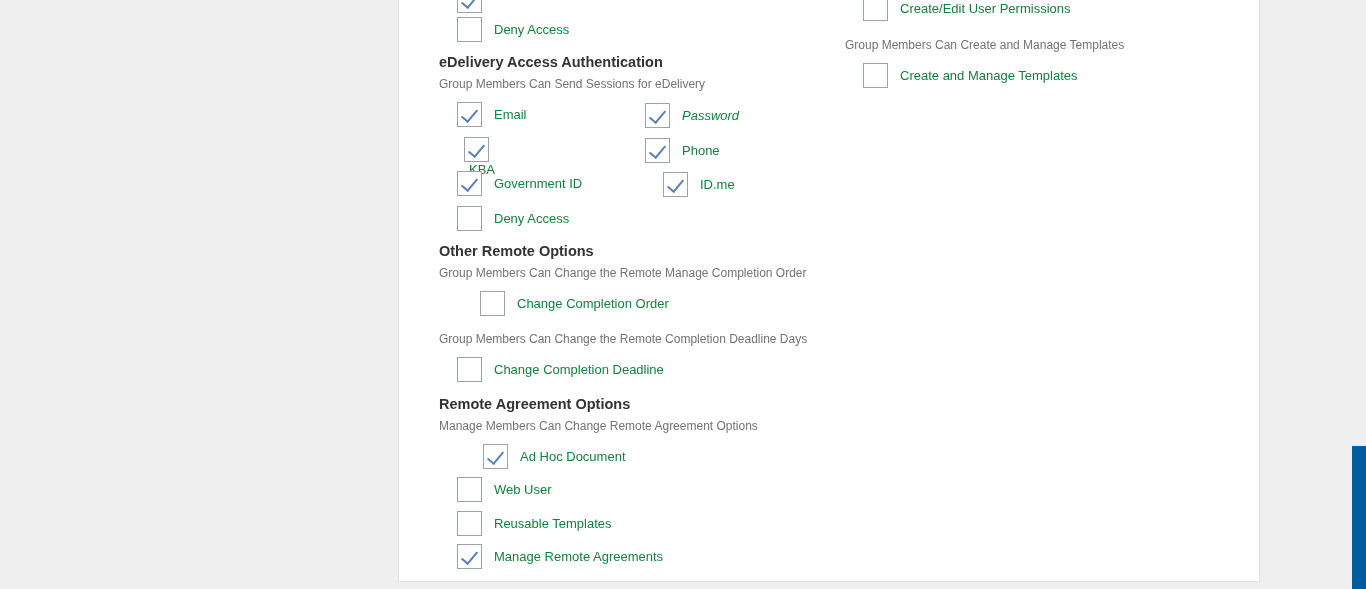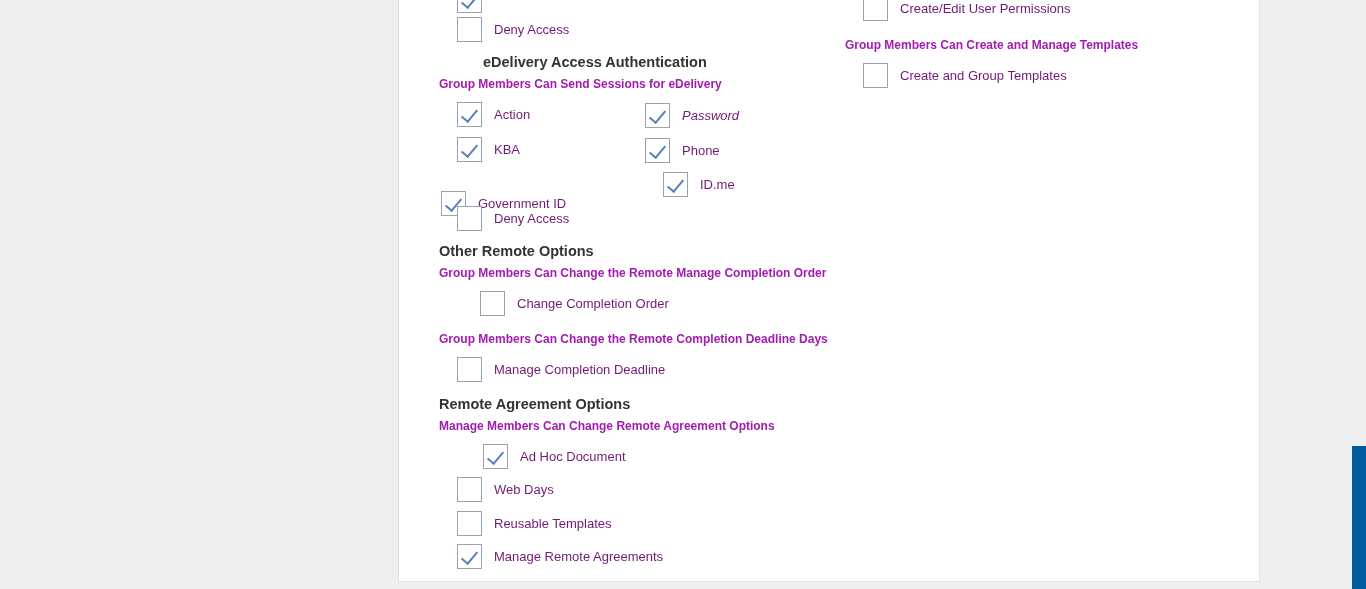--- a/index.html
+++ b/index.html
@@ -93,7 +93,7 @@
   .cb-label {
     margin-left: 12px;
     font-size: 13px;
-    color: #701a75;
+    color: #15803d;
     white-space: nowrap;
     text-align: center;
   }

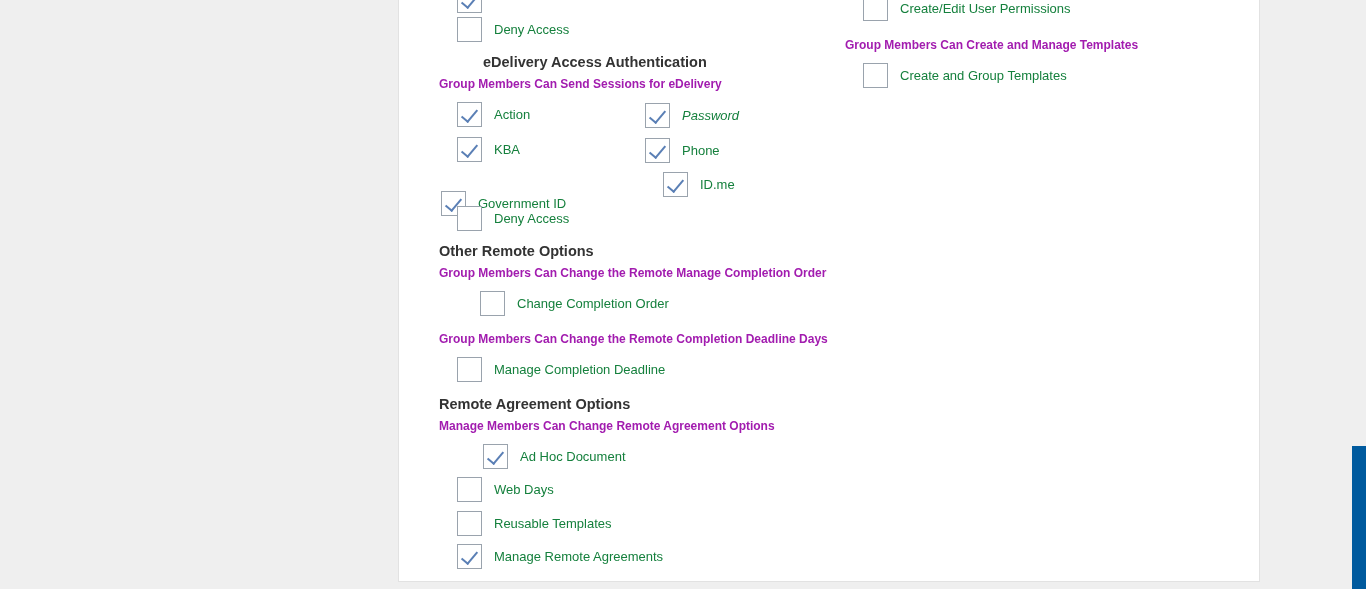--- a/index.html
+++ b/index.html
@@ -59,8 +59,8 @@
   }
   .sub-title {
     font-size: 12px;
-    font-weight: bold;
-    color: #a21caf;
+    font-weight: normal;
+    color: #737373;
     margin: 0;
     text-align: center;
   }

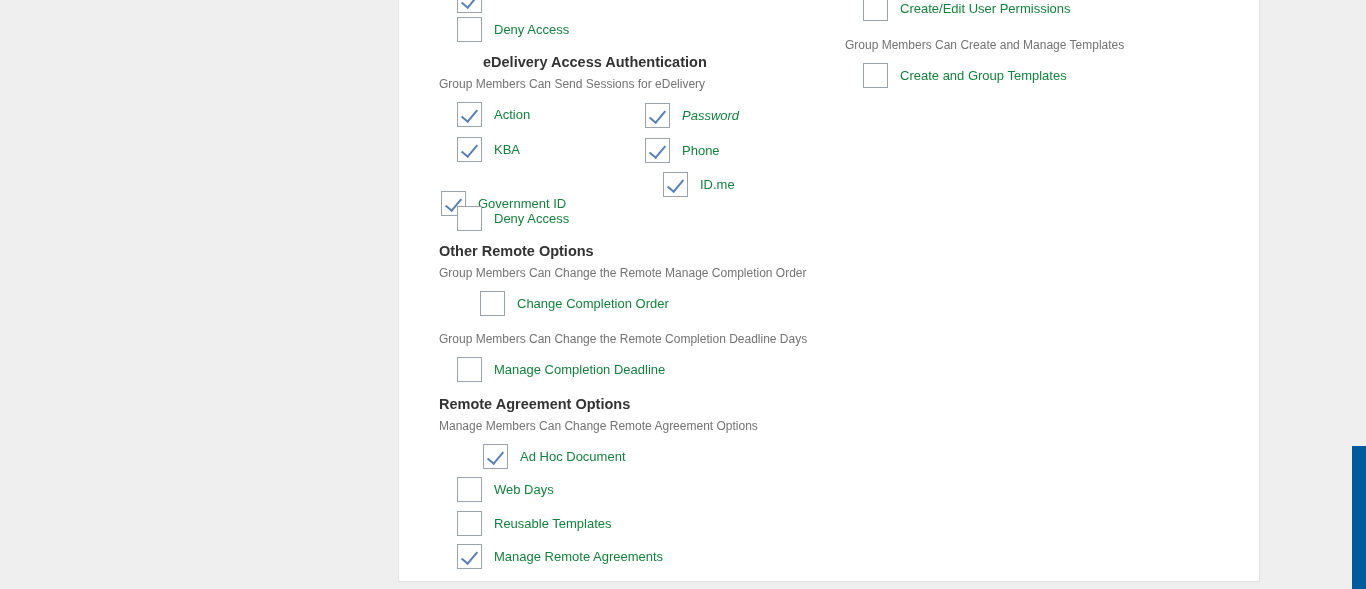--- a/index.html
+++ b/index.html
@@ -116,7 +116,7 @@
         <span class="cb-label">Deny Access</span>
       </div>
 
-      <h3 class="section-title" style="position:absolute; left:0; top:54px;margin-left:44px;">eDelivery Access Authentication</h3>
+      <h3 class="section-title" style="position:absolute; left:0; top:54px;">eDelivery Access Authentication</h3>
       <h4 class="sub-title" style="position:absolute; left:0; top:77px;">Group Members Can Send Sessions for eDelivery</h4>
 
       <div class="cb-row" style="left:18px; top:102px;">

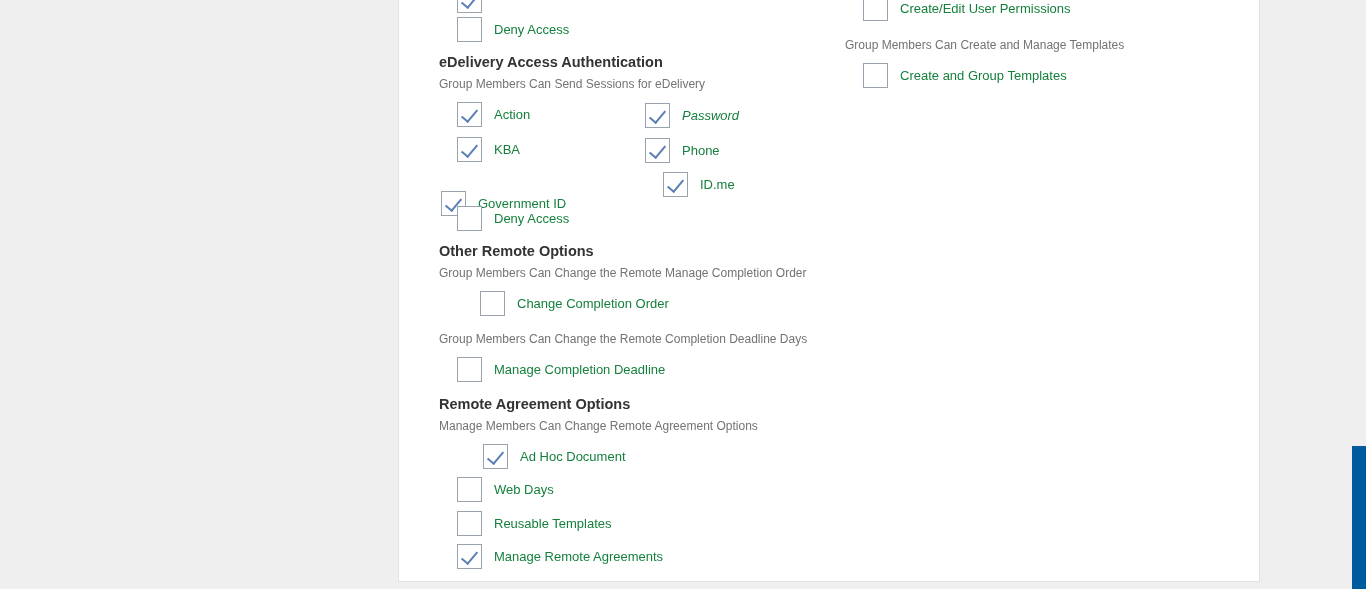--- a/index.html
+++ b/index.html
@@ -198,7 +198,7 @@
 
       <div class="cb-row" style="left:18px; top:63px;">
         <span class="cbox"></span>
-        <span class="cb-label">Create and Group Templates</span>
+        <span class="cb-label">Create and Manage Templates</span>
       </div>
     </div>
 

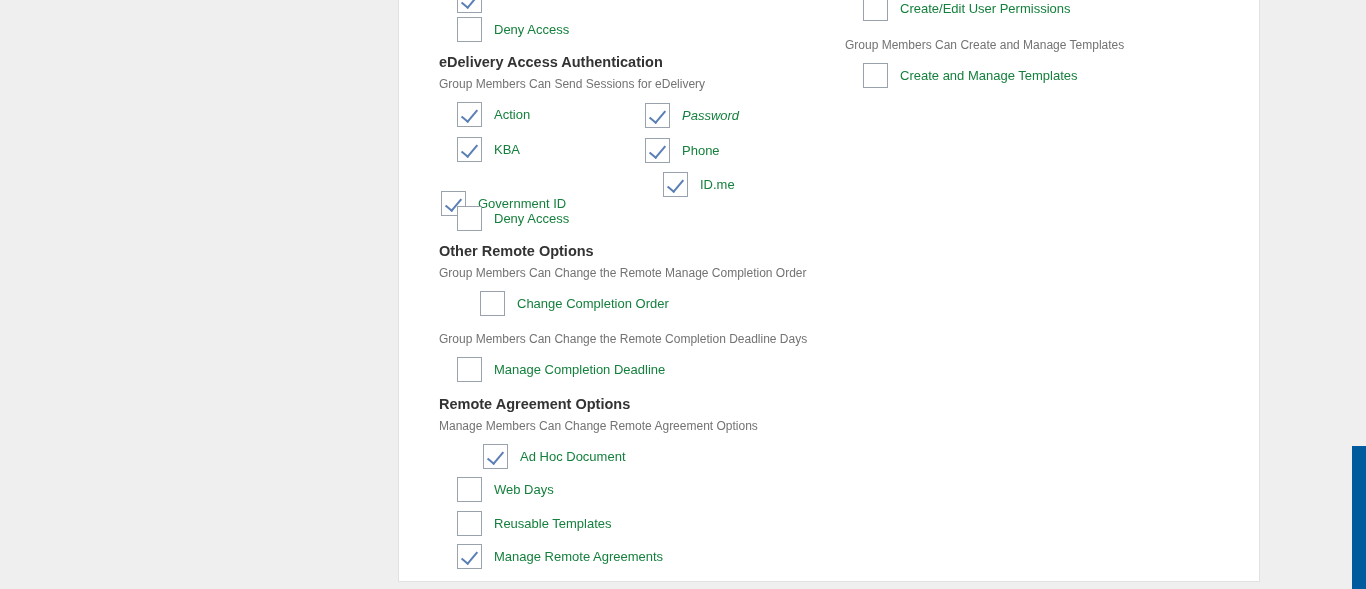--- a/index.html
+++ b/index.html
@@ -121,7 +121,7 @@
 
       <div class="cb-row" style="left:18px; top:102px;">
         <span class="cbox checked"></span>
-        <span class="cb-label">Action</span>
+        <span class="cb-label">Email</span>
       </div>
       <div class="cb-row" style="left:206px; top:103px;font-style:italic;">
         <span class="cbox checked"></span>

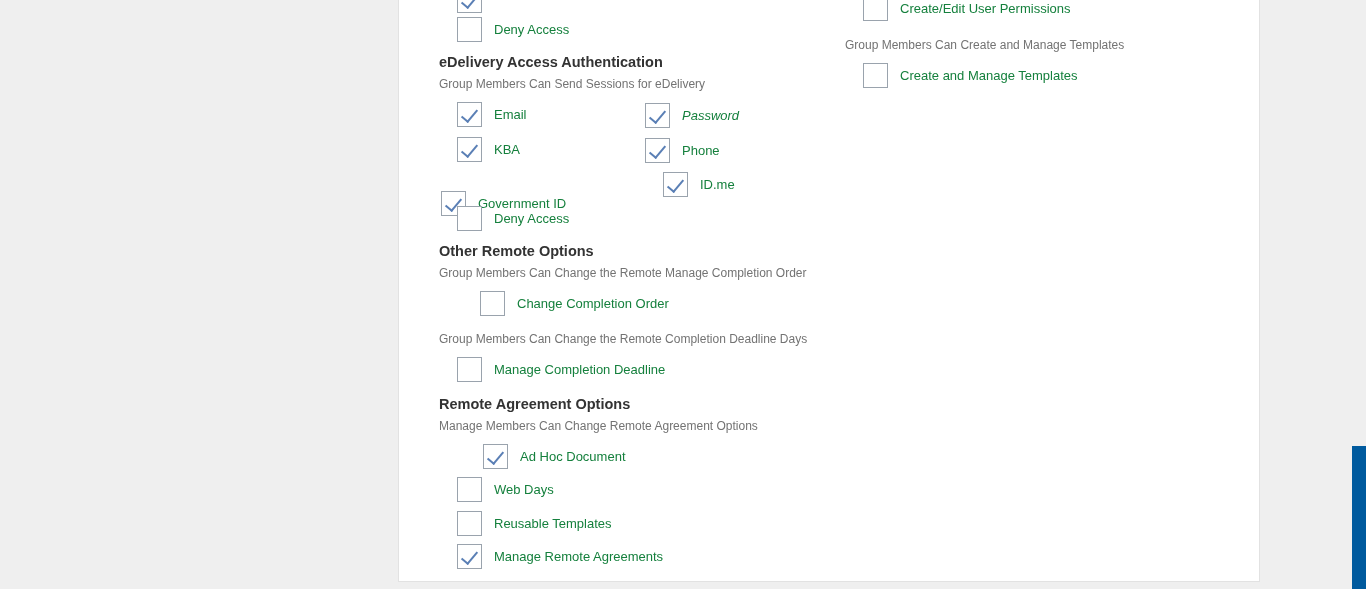--- a/index.html
+++ b/index.html
@@ -128,7 +128,7 @@
         <span class="cb-label">Password</span>
       </div>
 
-      <div class="cb-row" style="left:18px; top:137px;">
+      <div class="cb-row" style="left:18px; top:137px;flex-direction:column;">
         <span class="cbox checked"></span>
         <span class="cb-label">KBA</span>
       </div>

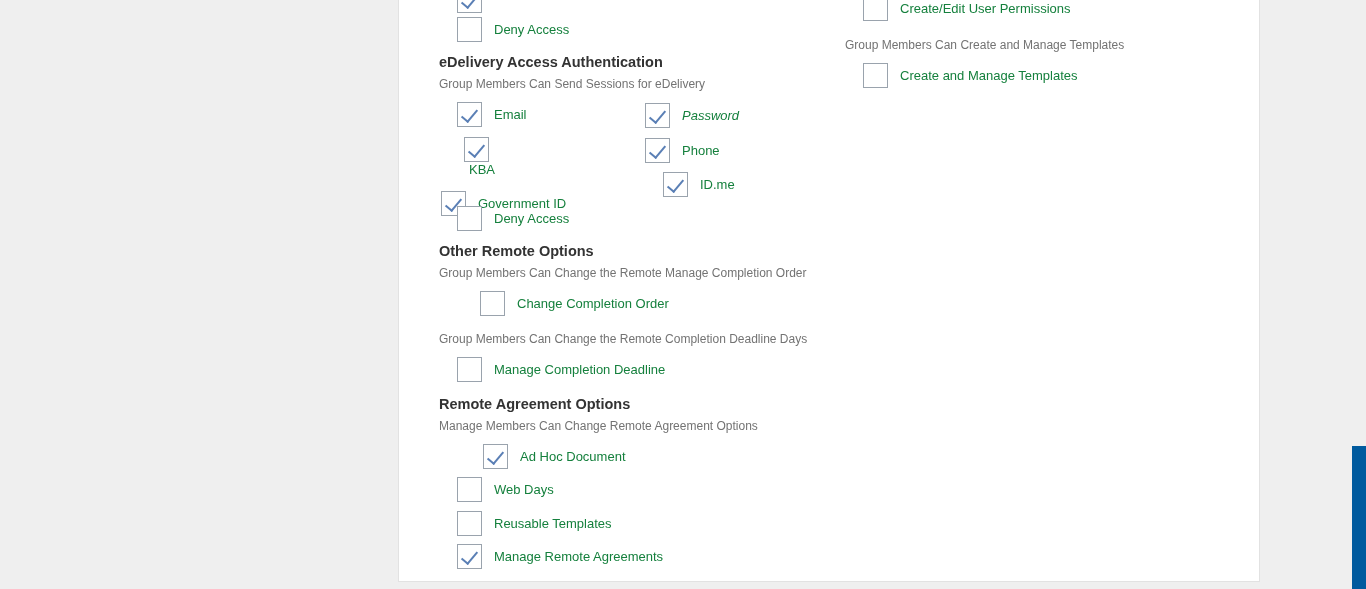--- a/index.html
+++ b/index.html
@@ -137,7 +137,7 @@
         <span class="cb-label">Phone</span>
       </div>
 
-      <div class="cb-row" style="left:2px; top:171px;margin-top:20px;">
+      <div class="cb-row" style="left:18px; top:171px;">
         <span class="cbox checked"></span>
         <span class="cb-label">Government ID</span>
       </div>

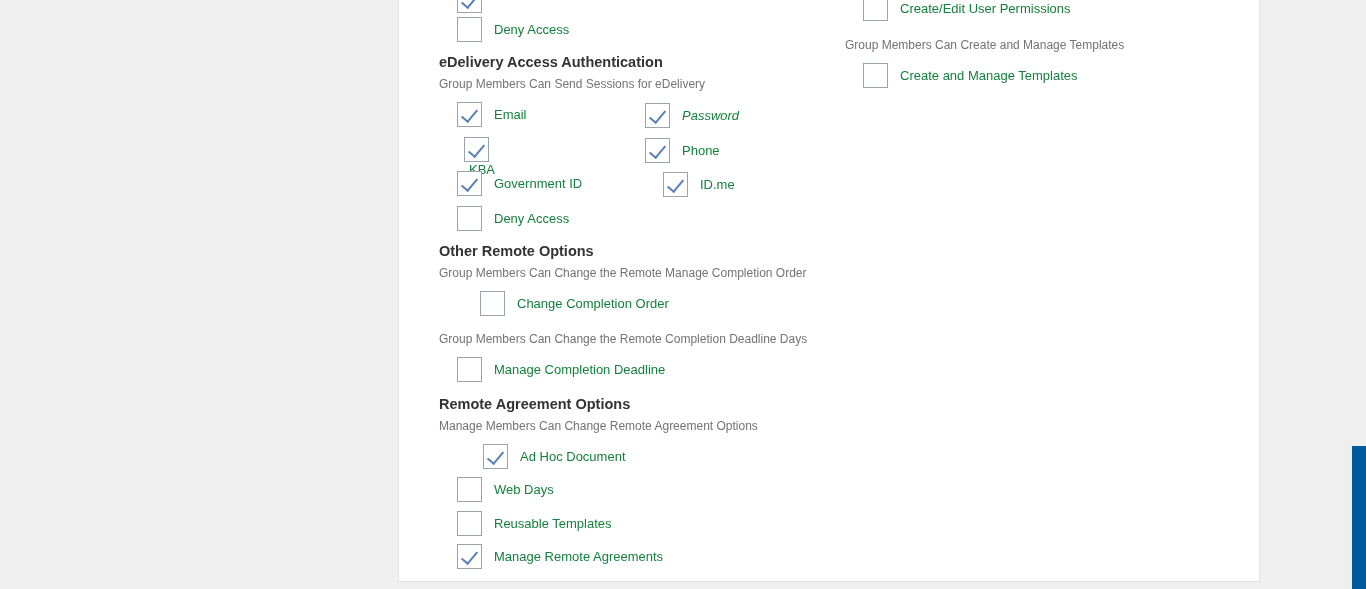--- a/index.html
+++ b/index.html
@@ -163,7 +163,7 @@
 
       <div class="cb-row" style="left:18px; top:357px;">
         <span class="cbox"></span>
-        <span class="cb-label">Manage Completion Deadline</span>
+        <span class="cb-label">Change Completion Deadline</span>
       </div>
 
       <h3 class="section-title" style="position:absolute; left:0; top:396px;">Remote Agreement Options</h3>

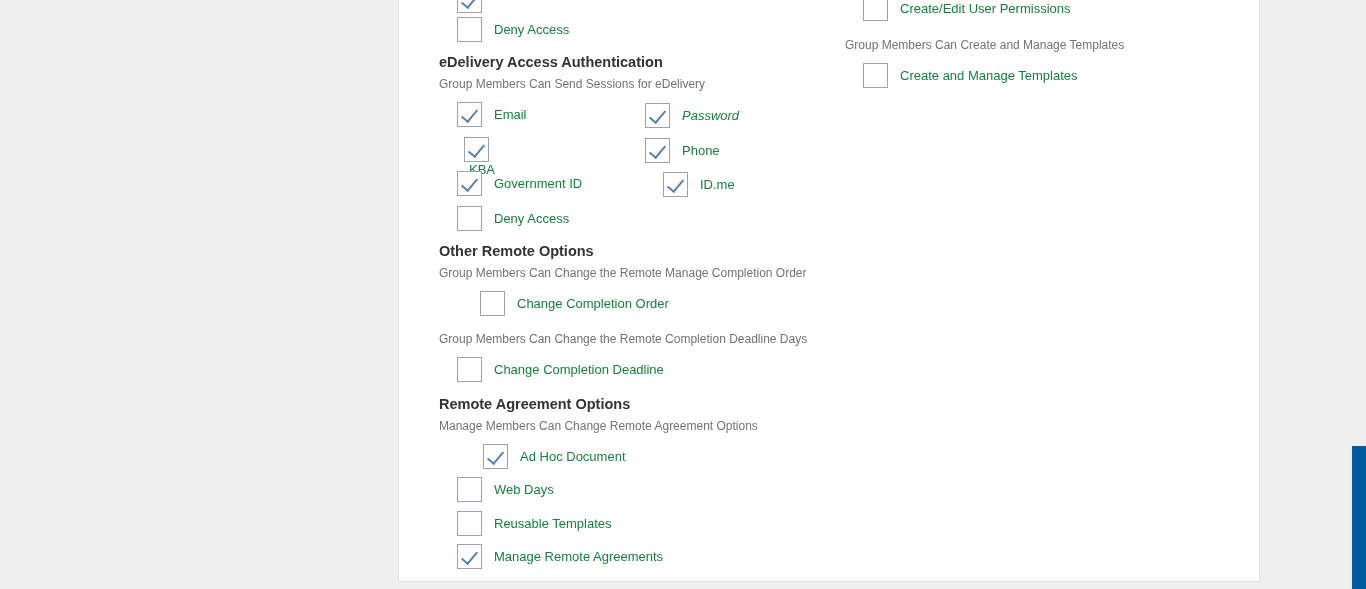--- a/index.html
+++ b/index.html
@@ -175,7 +175,7 @@
       </div>
       <div class="cb-row" style="left:18px; top:477px;">
         <span class="cbox"></span>
-        <span class="cb-label">Web Days</span>
+        <span class="cb-label">Web User</span>
       </div>
       <div class="cb-row" style="left:18px; top:511px;">
         <span class="cbox"></span>

